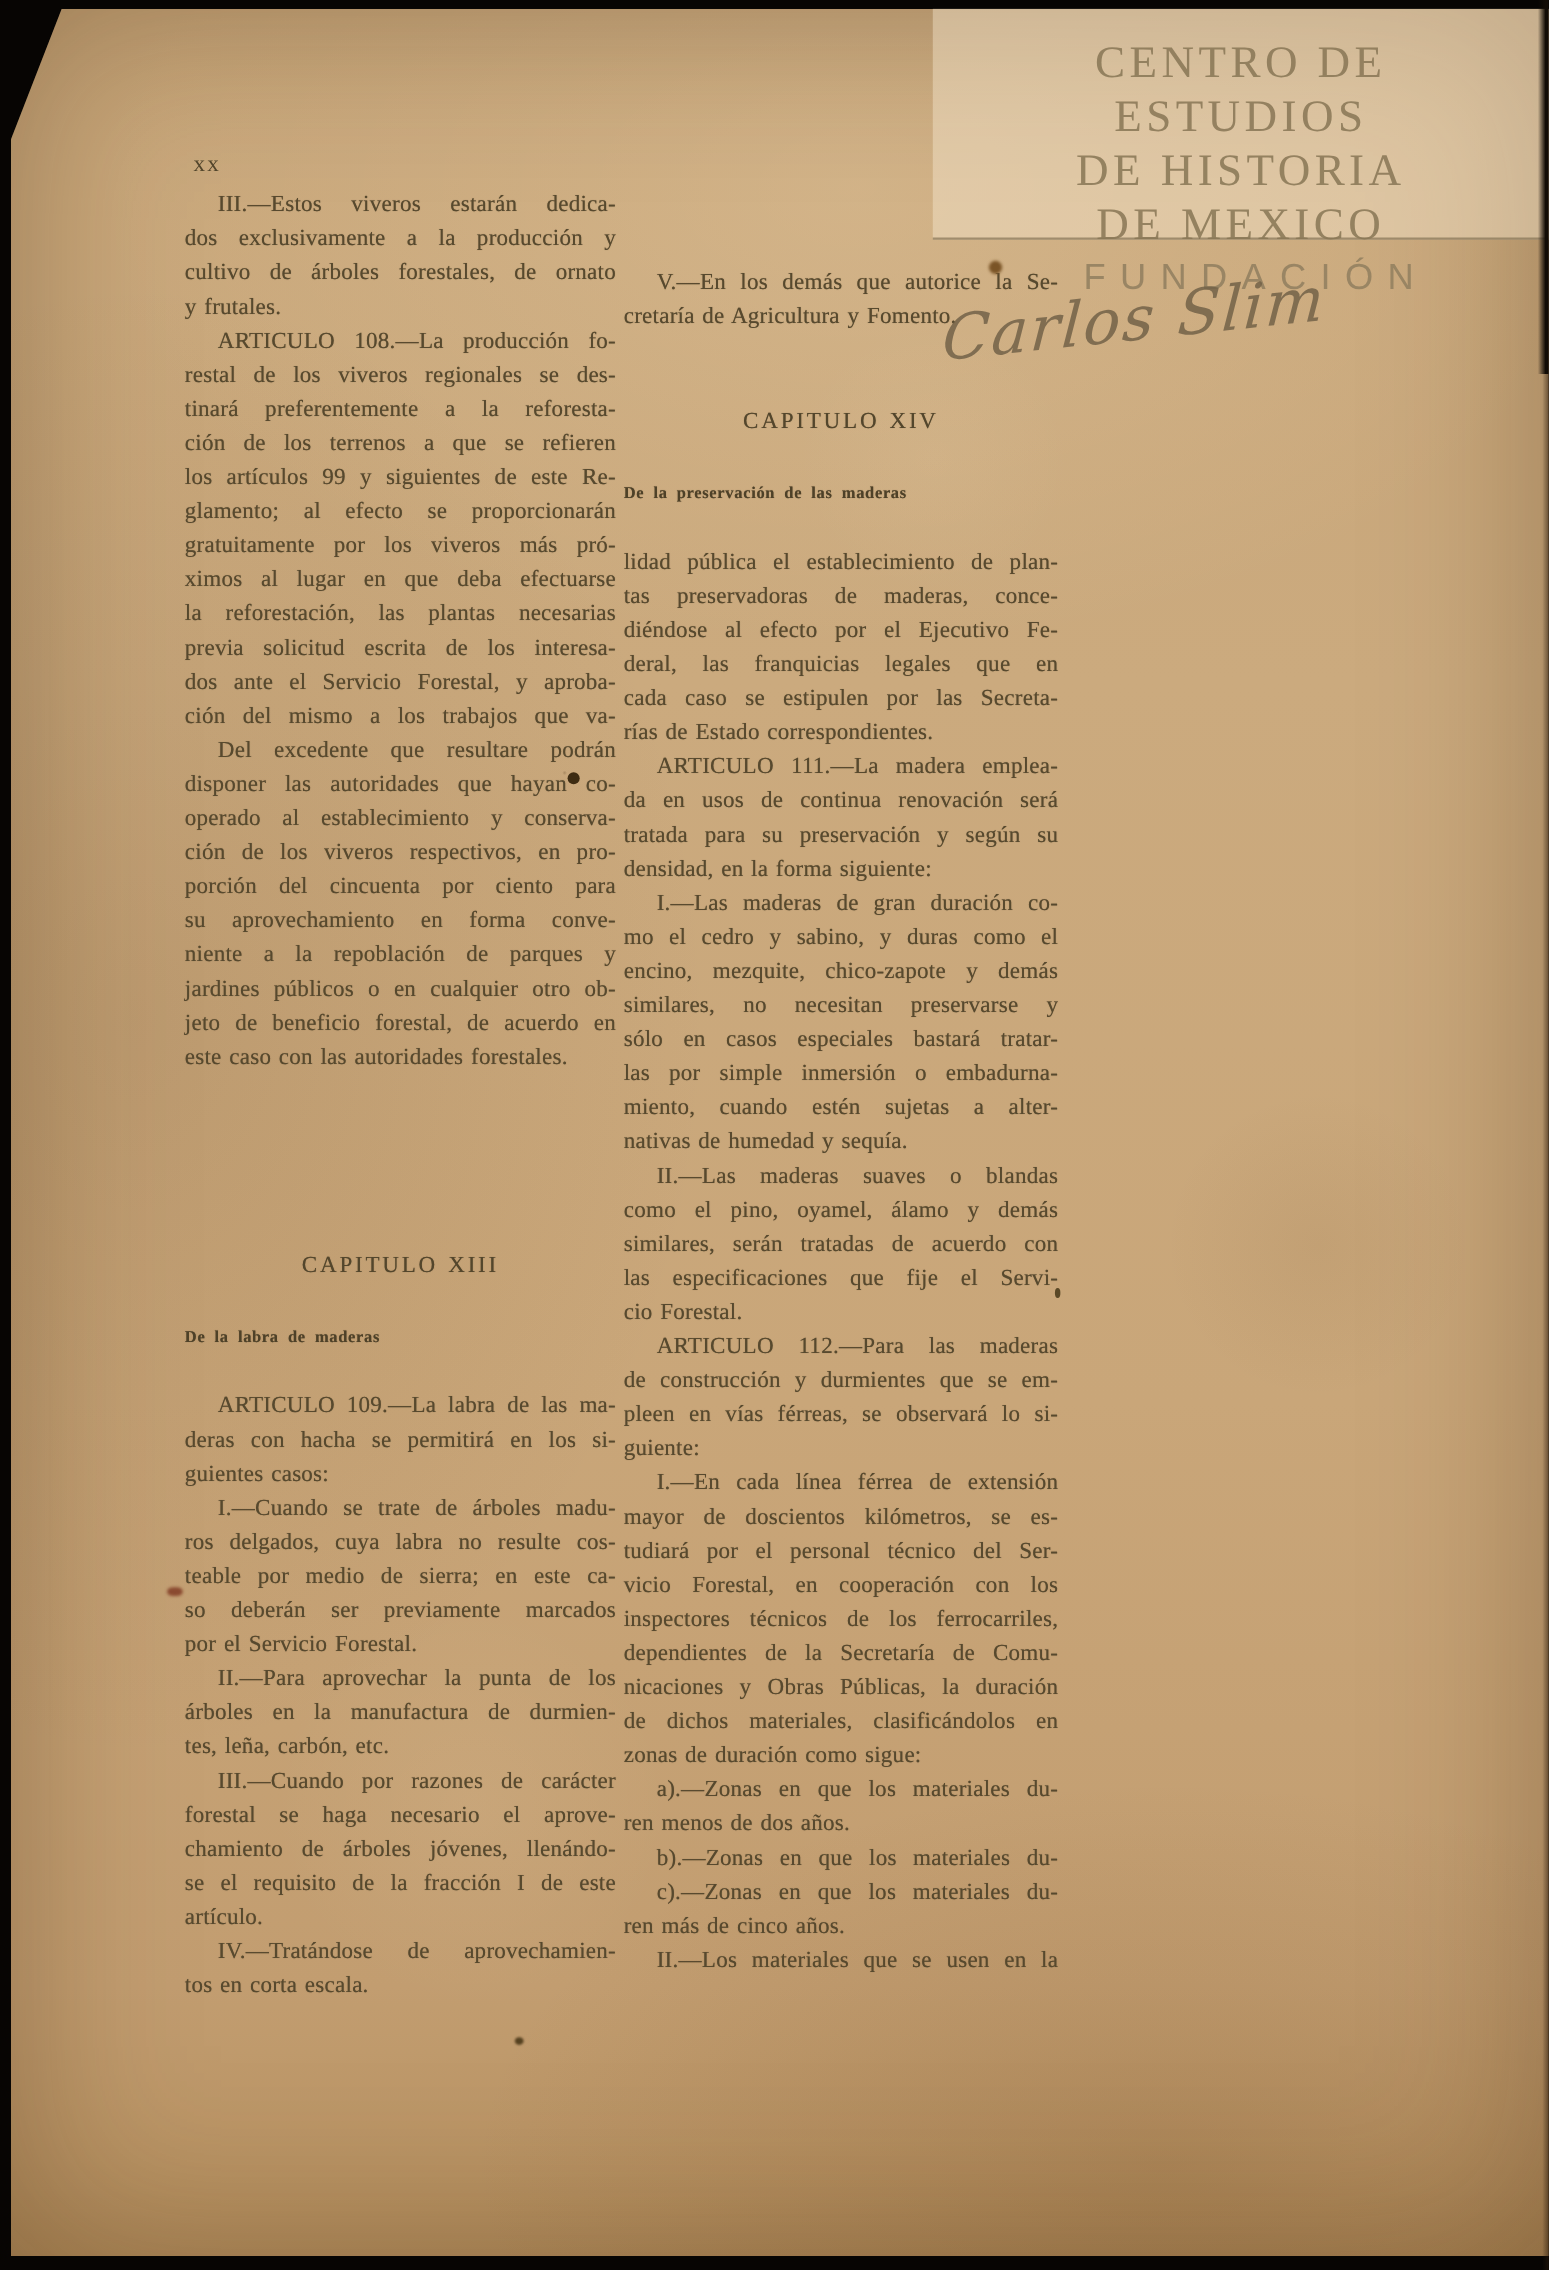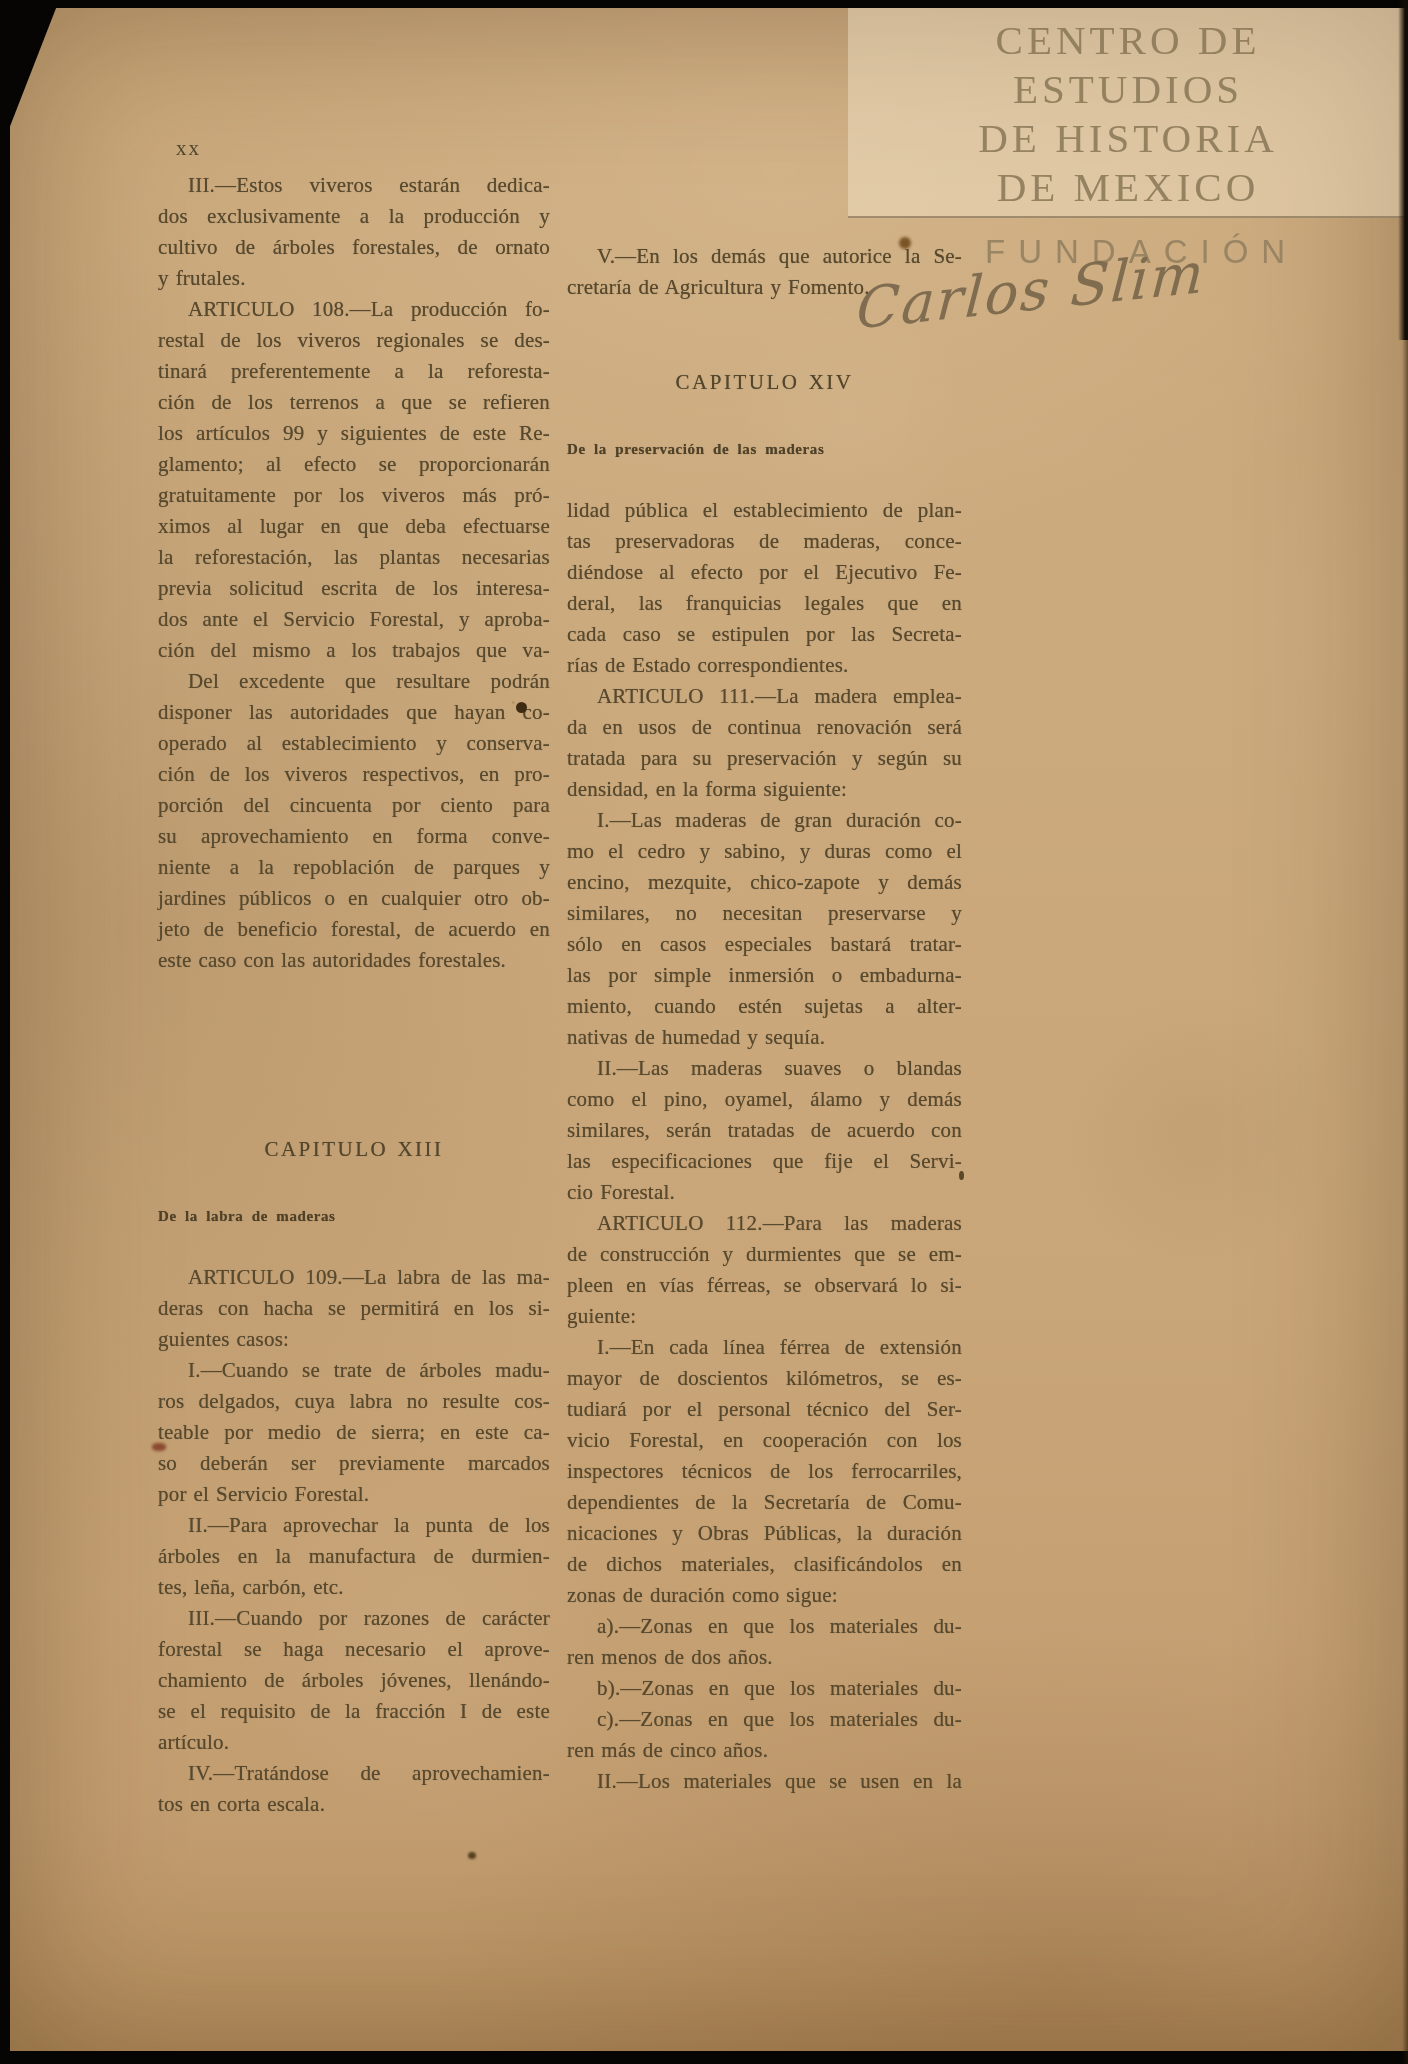--- a/index.html
+++ b/index.html
@@ -71,7 +71,7 @@
     background:rgba(250,238,214,0.40);
     border-bottom:2px solid rgba(125,108,78,0.65);
     text-align:center;
-    padding-top:8px;box-sizing:border-box;
+    padding-top:24px;box-sizing:border-box;
   }
   .wm-line{
     font-family:"Liberation Serif", serif;

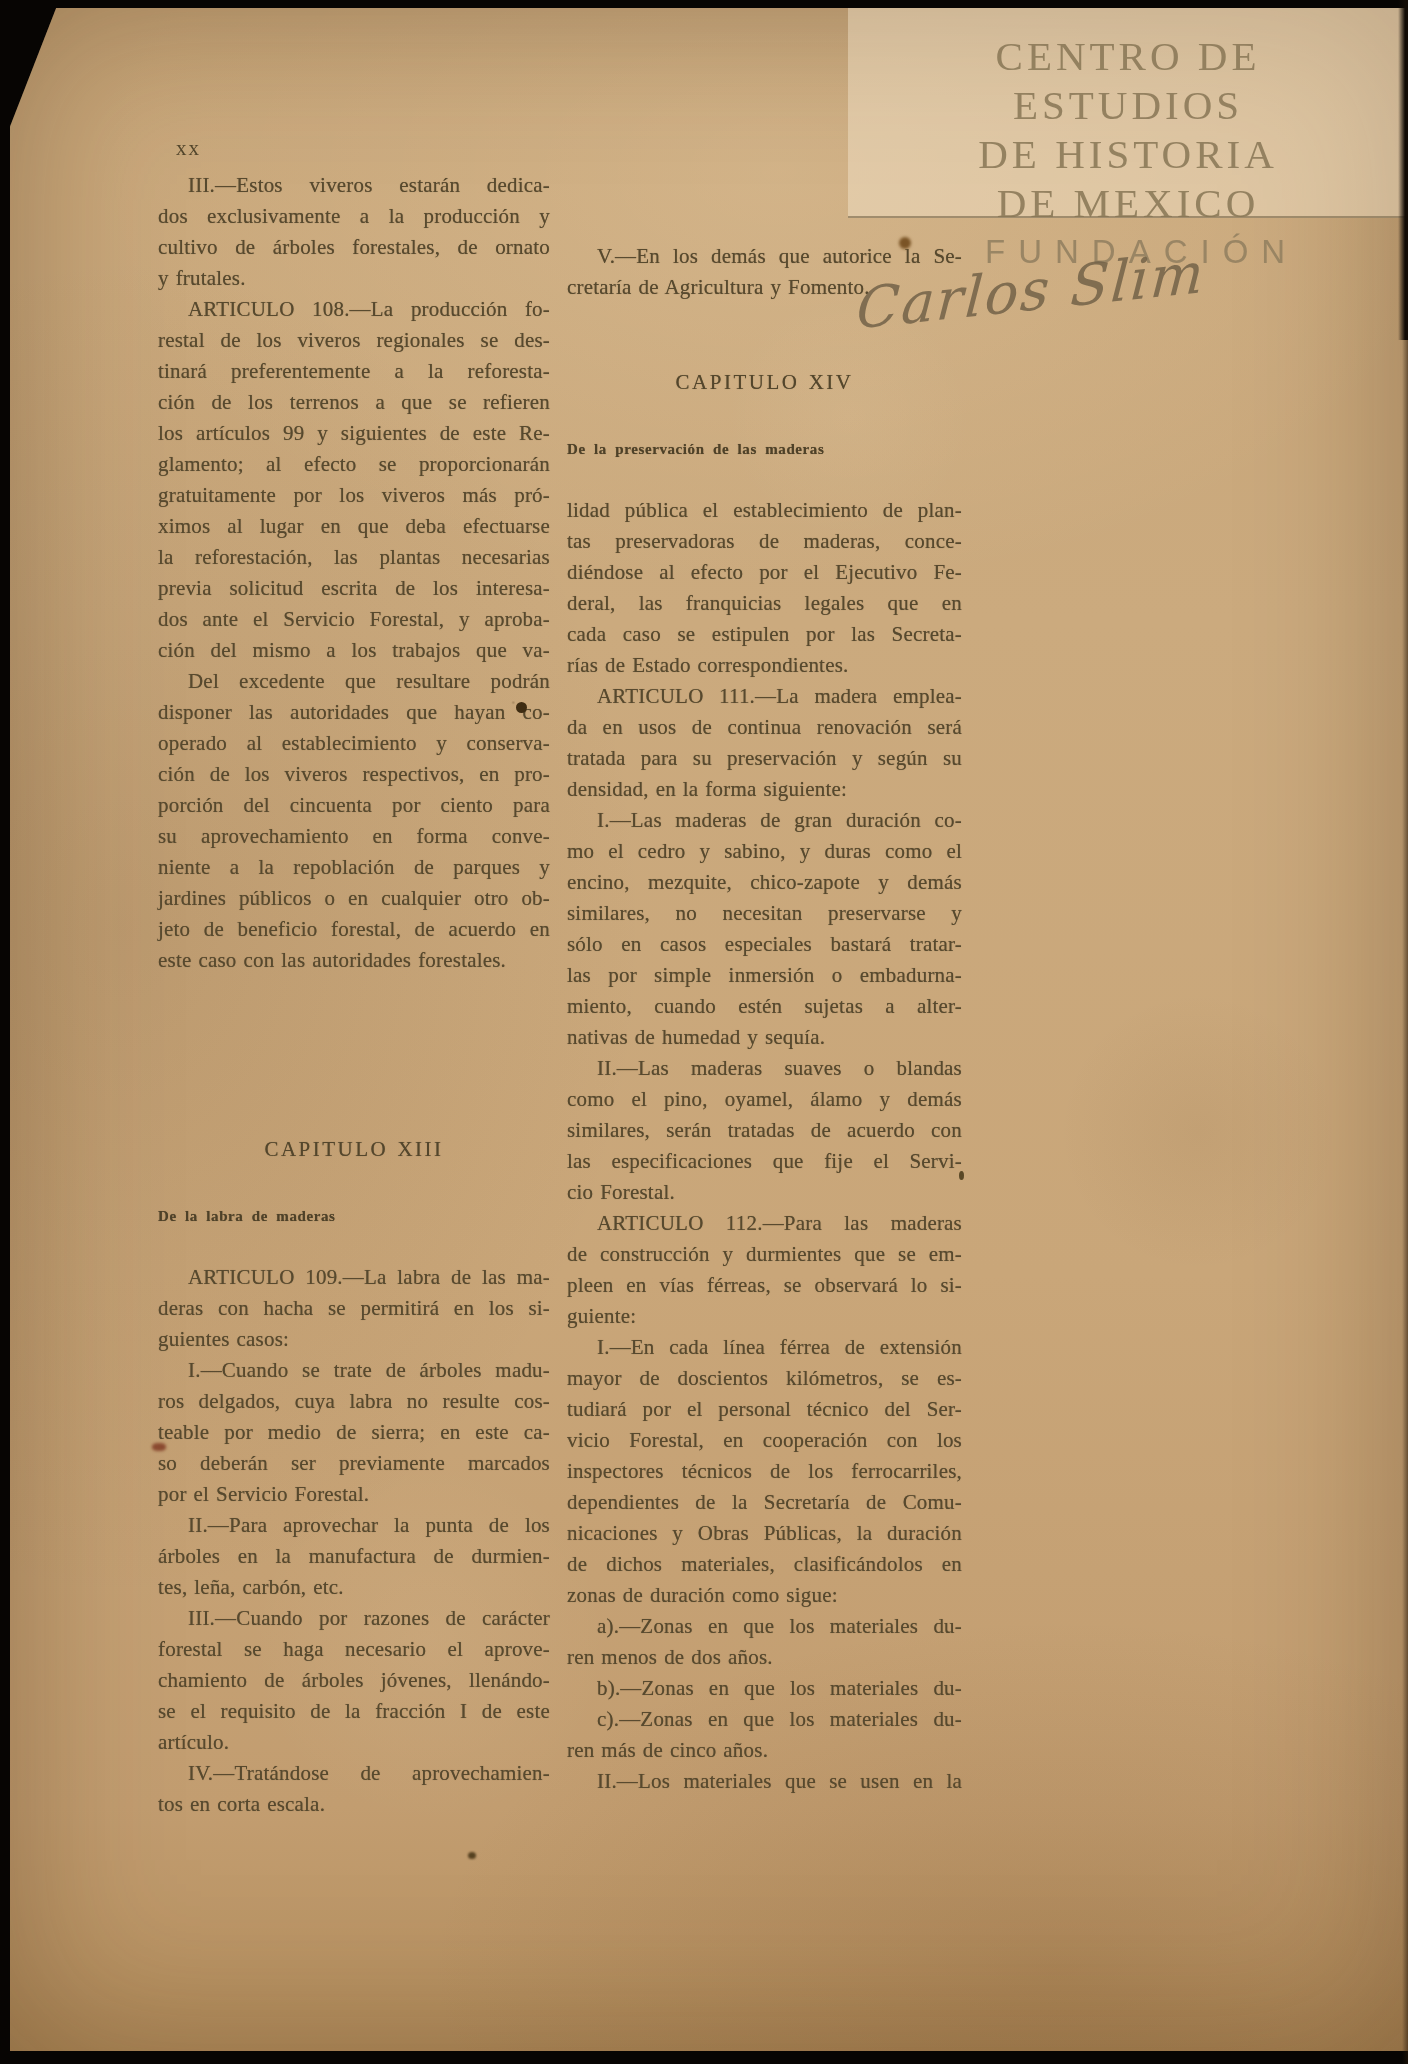--- a/index.html
+++ b/index.html
@@ -51,7 +51,7 @@
     text-shadow:0 0 0.7px rgba(87,73,46,0.7);
     word-spacing:1.5px;letter-spacing:0.2px;
   }
-  .col-left{left:148px;width:392px;}
+  .col-left{left:158px;width:392px;}
   .col-right{left:557px;width:395px;padding-top:71px;}
   .line{white-space:normal;}
   .line.just{text-align:justify;text-align-last:justify;}

